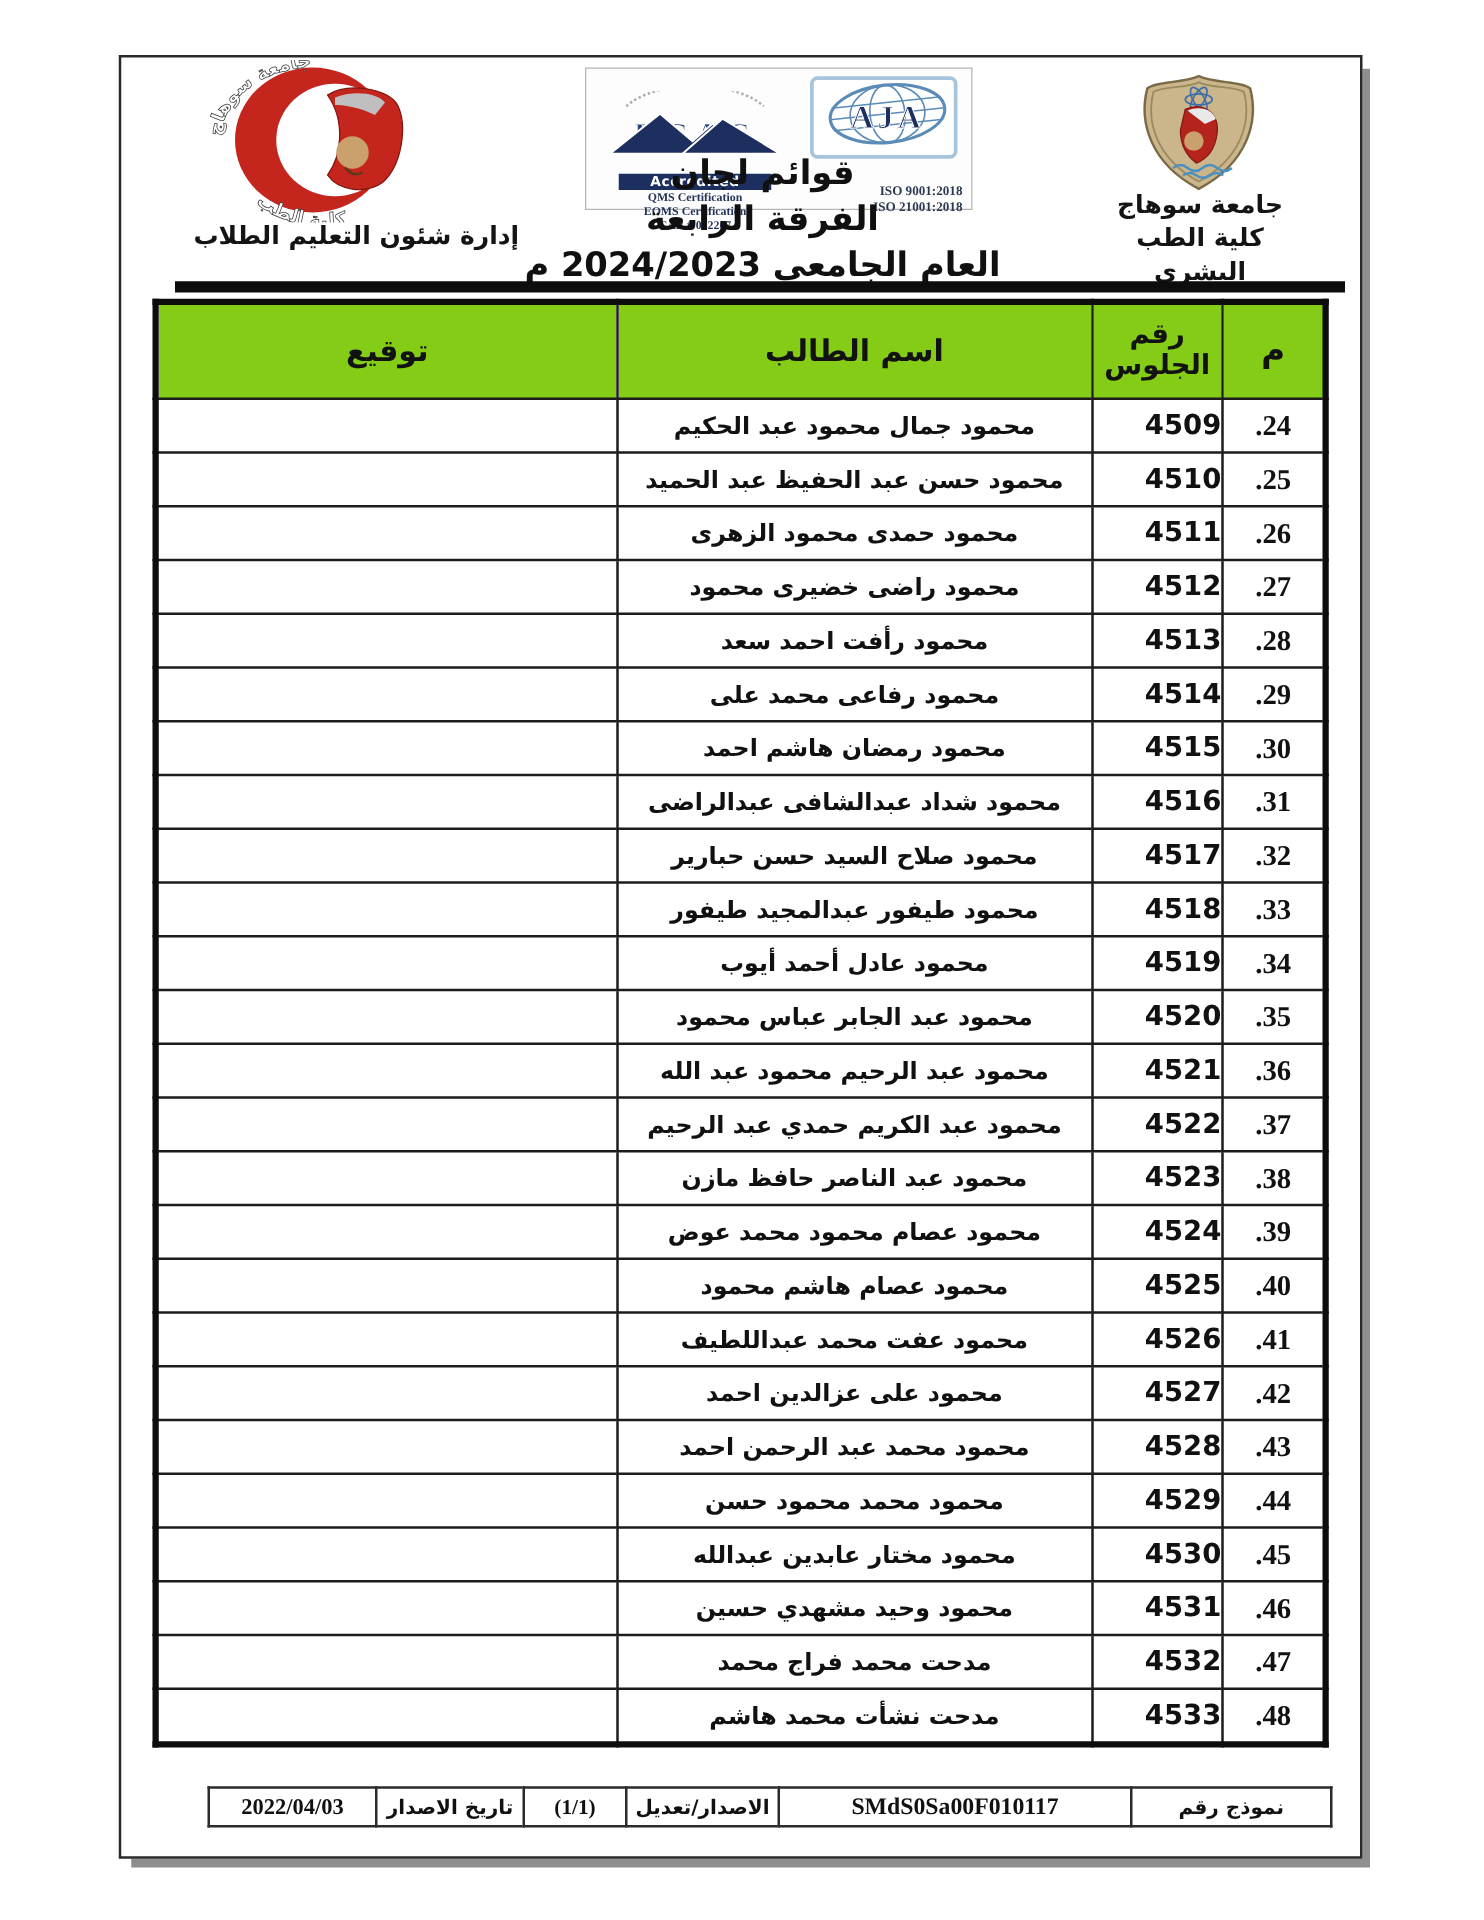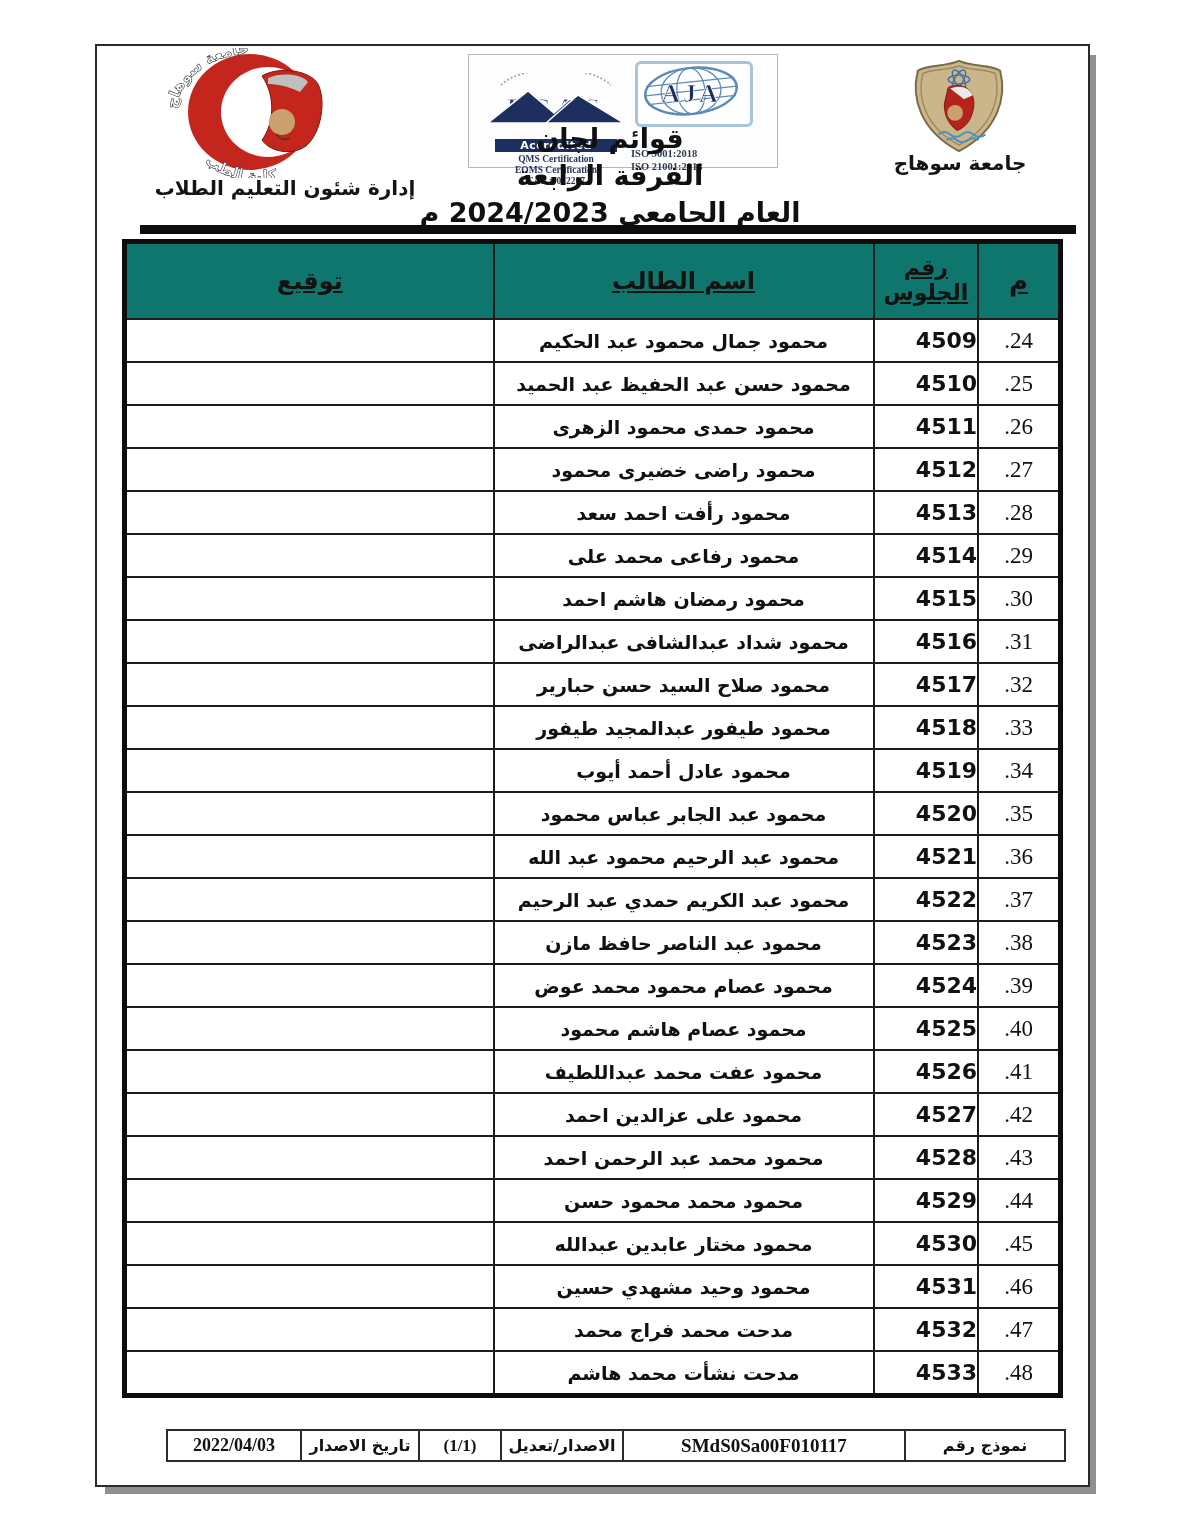--- a/index.html
+++ b/index.html
@@ -27,7 +27,7 @@
   .egac{position:absolute;left:4px;top:18px;width:166px;height:108px;text-align:center;}
   .egac-band{margin:0 auto;width:122px;background:#1d2f5e;color:#fff;font-size:11px;font-weight:bold;line-height:13px;letter-spacing:.5px;}
   .egac-lines{font-size:9.5px;font-weight:bold;color:#26335c;line-height:11px;margin-top:2px;font-family:"Liberation Serif",serif;}
-  .aja{position:absolute;left:162px;top:6px;width:126px;text-align:left;}
+  .aja{position:absolute;left:175px;top:6px;width:126px;text-align:right;}
   .aja-frame{margin:0 auto;width:112px;height:60px;border:3px solid #a6c4dc;border-radius:6px;background:#fff;}
   .iso-lines{font-size:10.5px;font-weight:bold;color:#2c3a52;line-height:13px;margin-top:20px;font-family:"Liberation Serif",serif;}
   

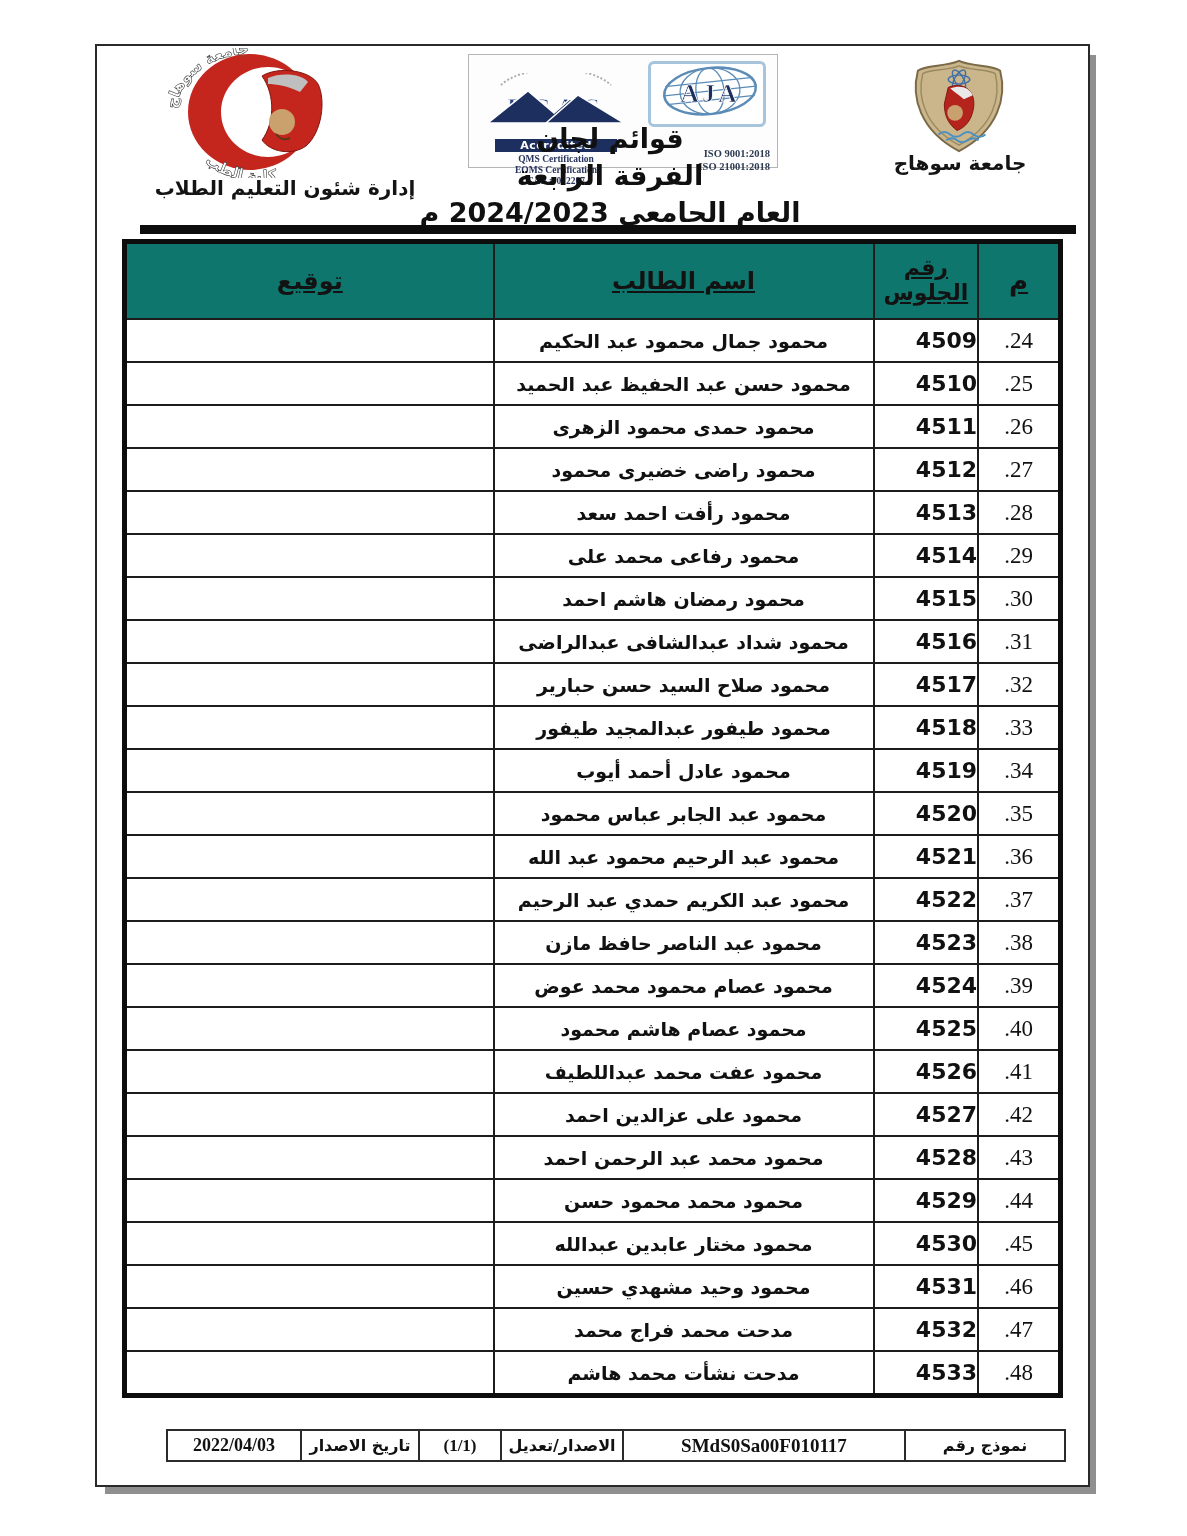--- a/index.html
+++ b/index.html
@@ -145,6 +145,7 @@
 </svg>
 <div class="abs caption uni-caption">
   <div>جامعة سوهاج</div>
+  <div>كلية الطب البشرى</div>
 </div>
 
 <div class="abs top-bar"></div>

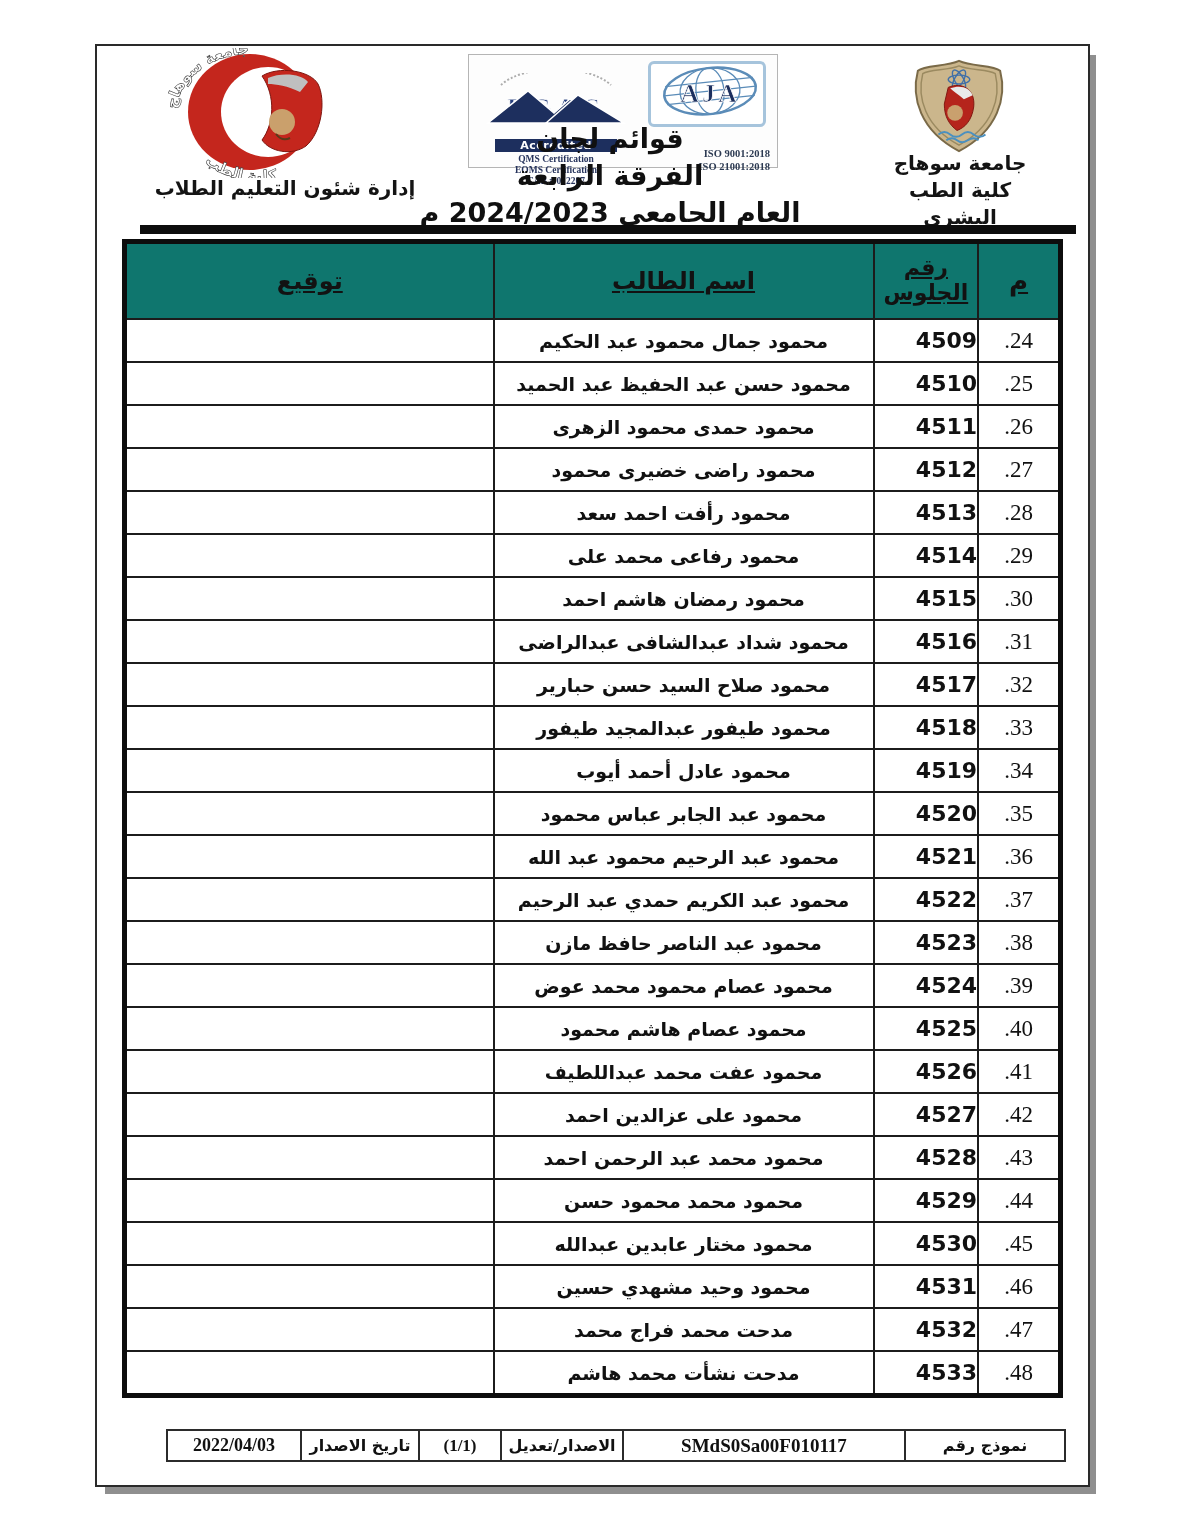--- a/index.html
+++ b/index.html
@@ -39,7 +39,7 @@
     border:5px solid #0d0d0d;direction:rtl;
   }
   table.main th,table.main td{border:2px solid #1c1c1c;overflow:hidden;}
-  table.main th{background:#0f766e;height:72px;font-weight:bold;color:#121212;text-decoration:underline;}
+  table.main th{background:#84cc16;height:72px;font-weight:bold;color:#121212;}
   .col-idx{width:82px;}
   .col-seat{width:104px;}
   .col-name{width:378px;}

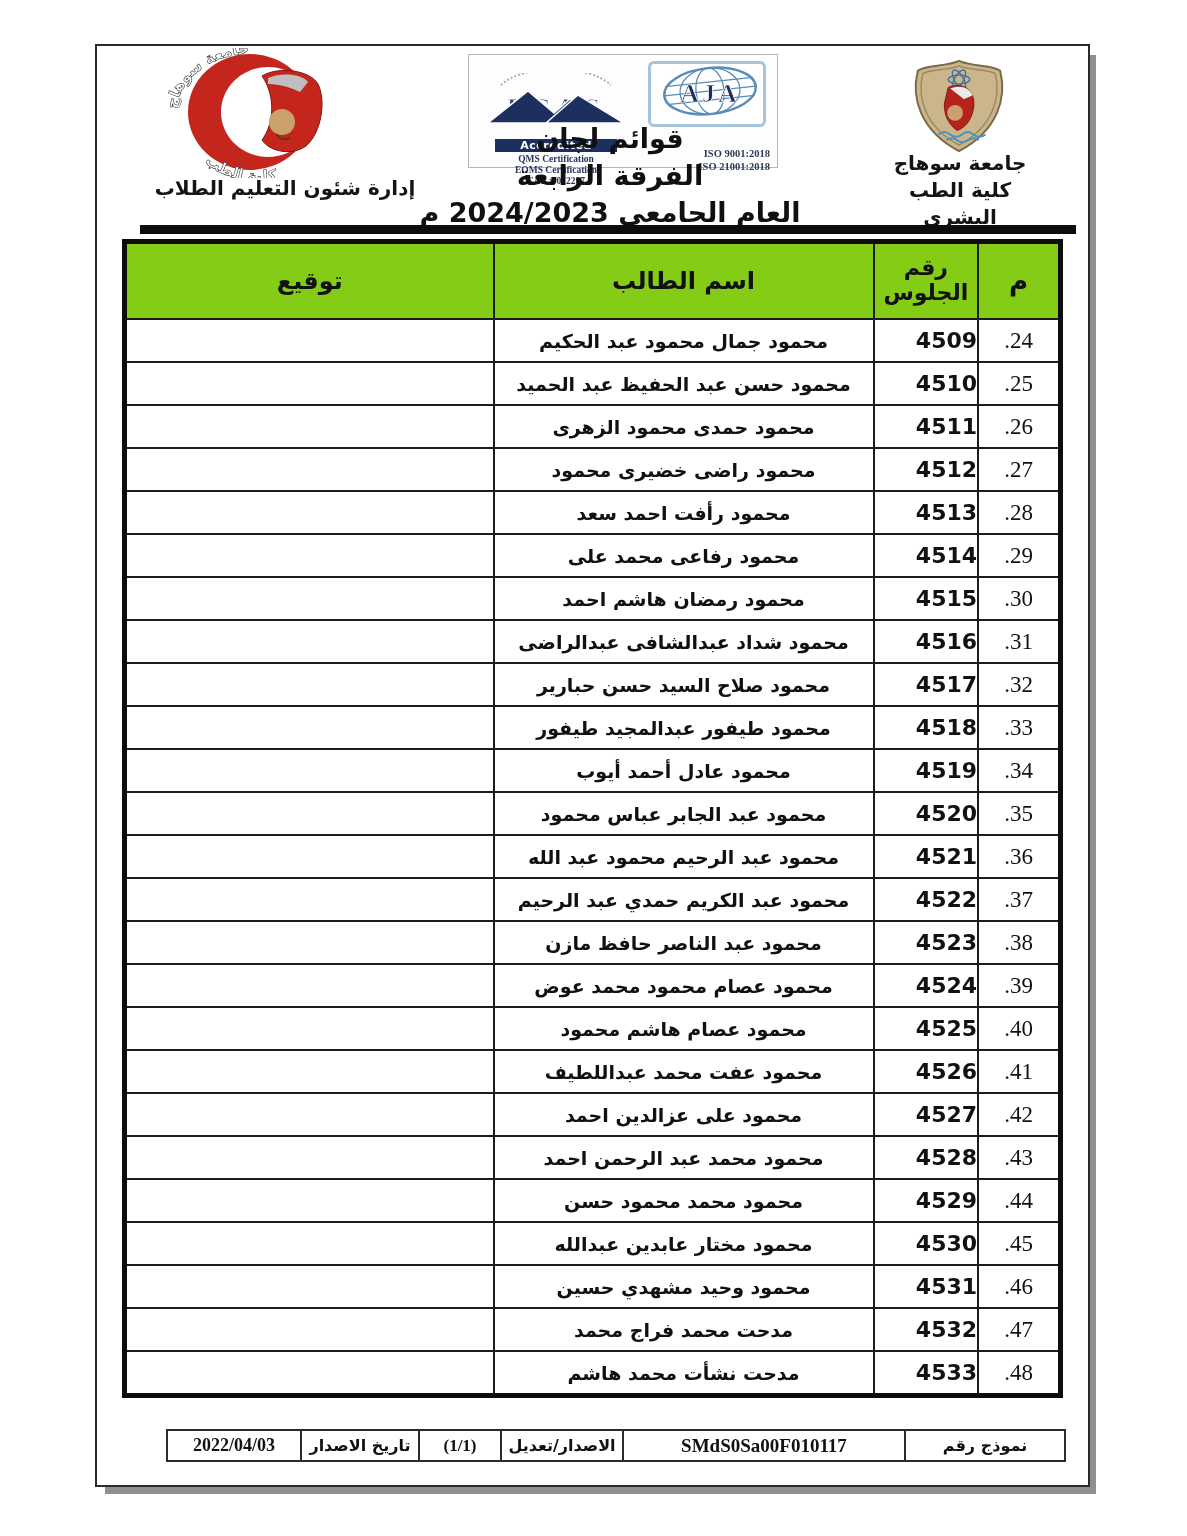--- a/index.html
+++ b/index.html
@@ -49,7 +49,7 @@
   th.h-name{font-size:24px;}
   th.h-sign{font-size:24px;}
   table.main td{height:41px;padding:0;}
-  td.c-idx{font-family:"Liberation Serif","DejaVu Serif",serif;font-size:23px;font-weight:normal;text-align:center;margin-left:44px;}
+  td.c-idx{font-family:"Liberation Serif","DejaVu Serif",serif;font-size:23px;font-weight:bold;text-align:center;margin-left:44px;}
   td.c-seat{font-size:22px;font-weight:bold;}
   td.c-name{font-size:19px;font-weight:bold;text-align:center;white-space:nowrap;}
   

